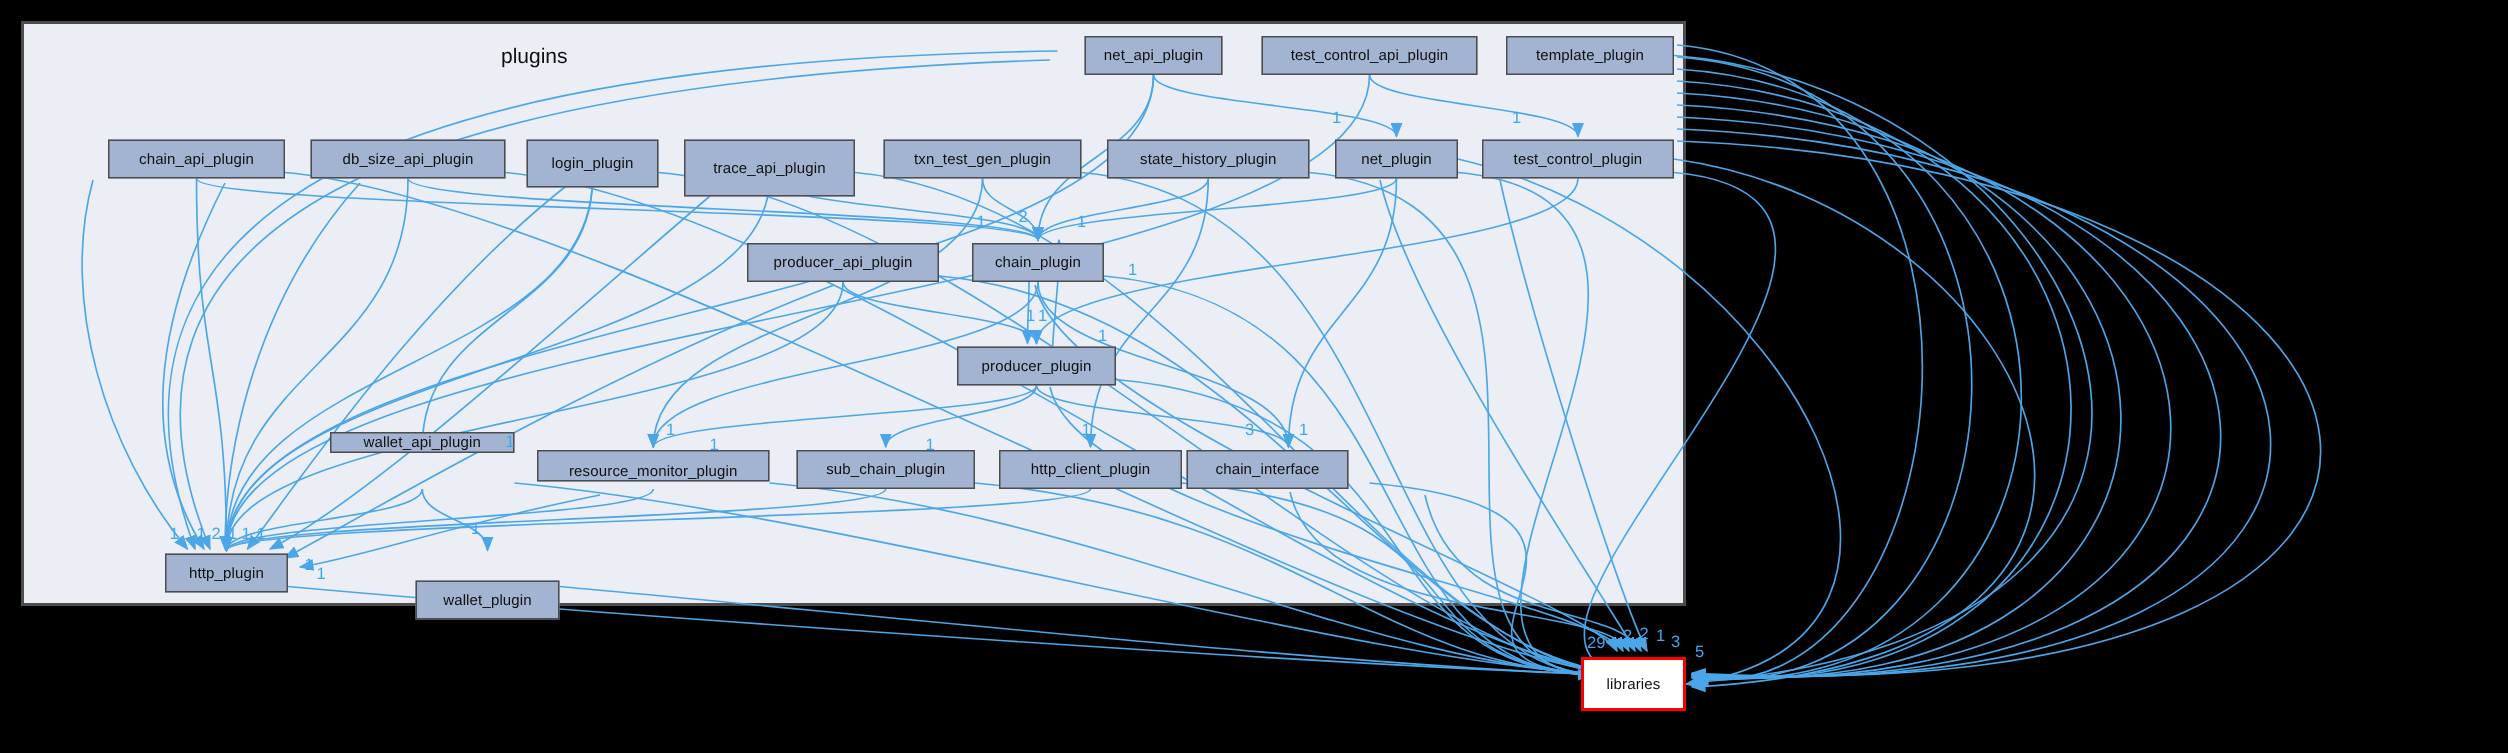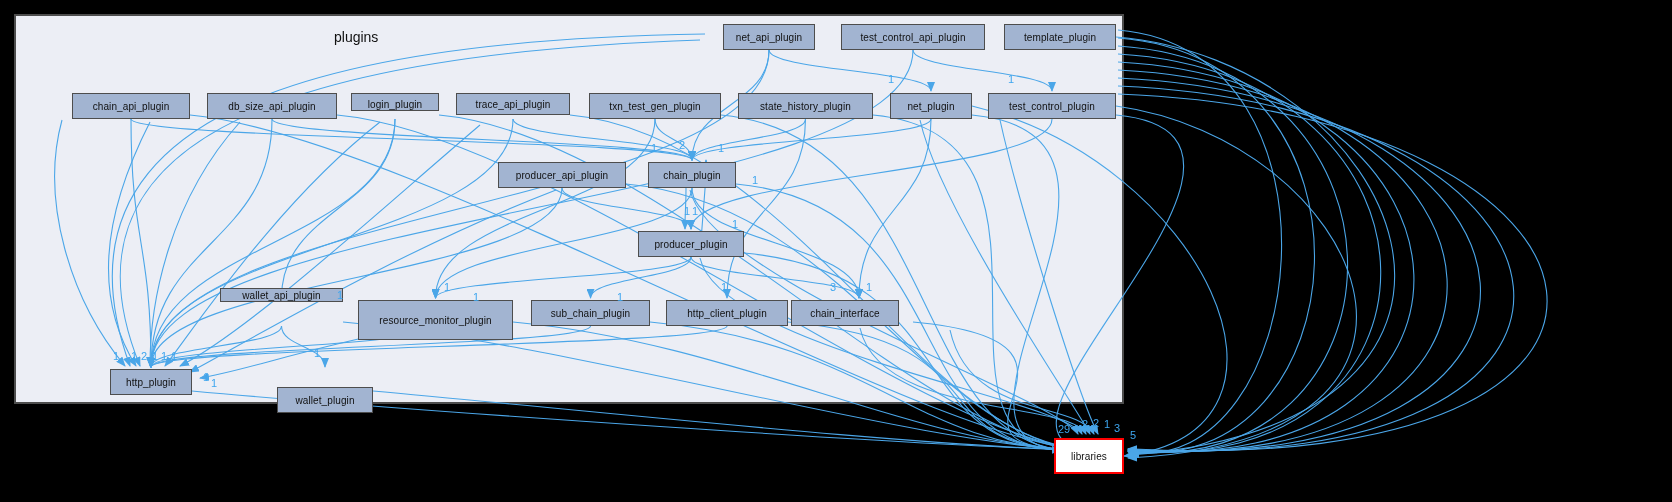--- a/index.html
+++ b/index.html
@@ -179,7 +179,7 @@
       <div class="node" style="left: 207px; top: 93px; width: 130px; height: 26px;">
         <span>db_size_api_plugin</span>
       </div>
-      <div class="node" style="left: 351px; top: 93px; width: 88px; height: 18px; align-items: flex-end;">
+      <div class="node" style="left: 351px; top: 93px; width: 88px; height: 32px;">
         <span>login_plugin</span>
       </div>
       <div class="node" style="left: 456px; top: 93px; width: 114px; height: 22px; text-align: center;">

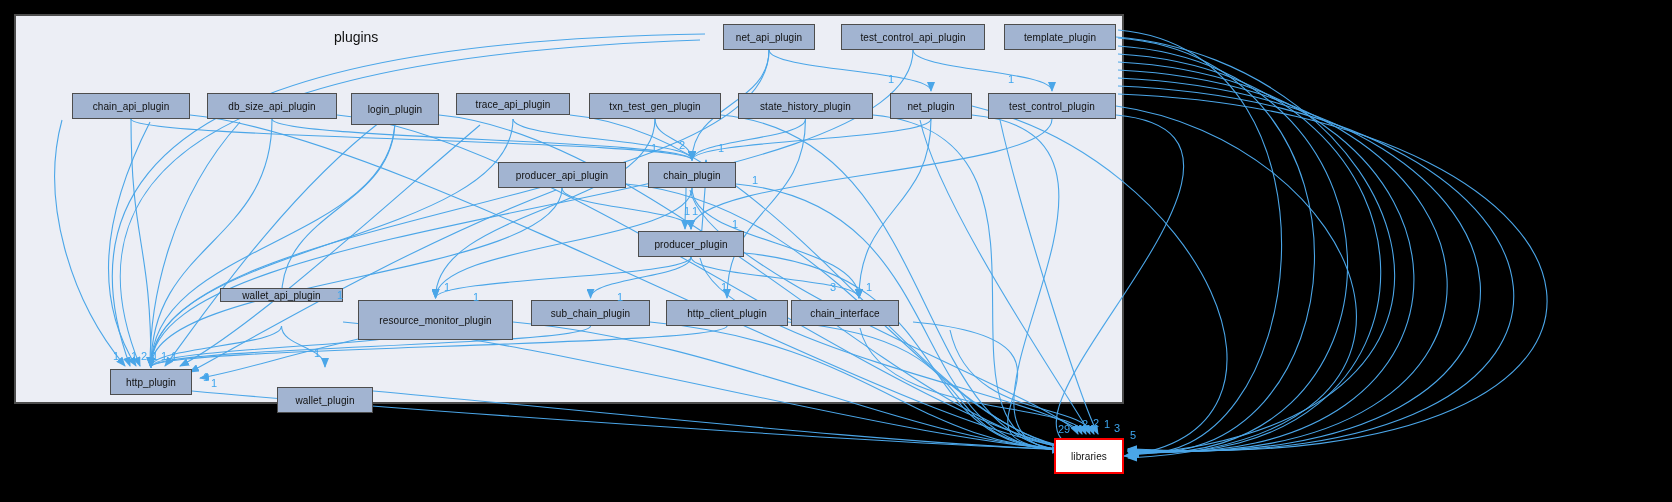--- a/index.html
+++ b/index.html
@@ -182,7 +182,7 @@
       <div class="node" style="left: 351px; top: 93px; width: 88px; height: 32px;">
         <span>login_plugin</span>
       </div>
-      <div class="node" style="left: 456px; top: 93px; width: 114px; height: 22px; text-align: center;">
+      <div class="node" style="left: 456px; top: 93px; width: 114px; height: 38px; text-align: center;">
         <span>trace_api_plugin</span>
       </div>
       <div class="node" style="left: 589px; top: 93px; width: 132px; height: 26px;">

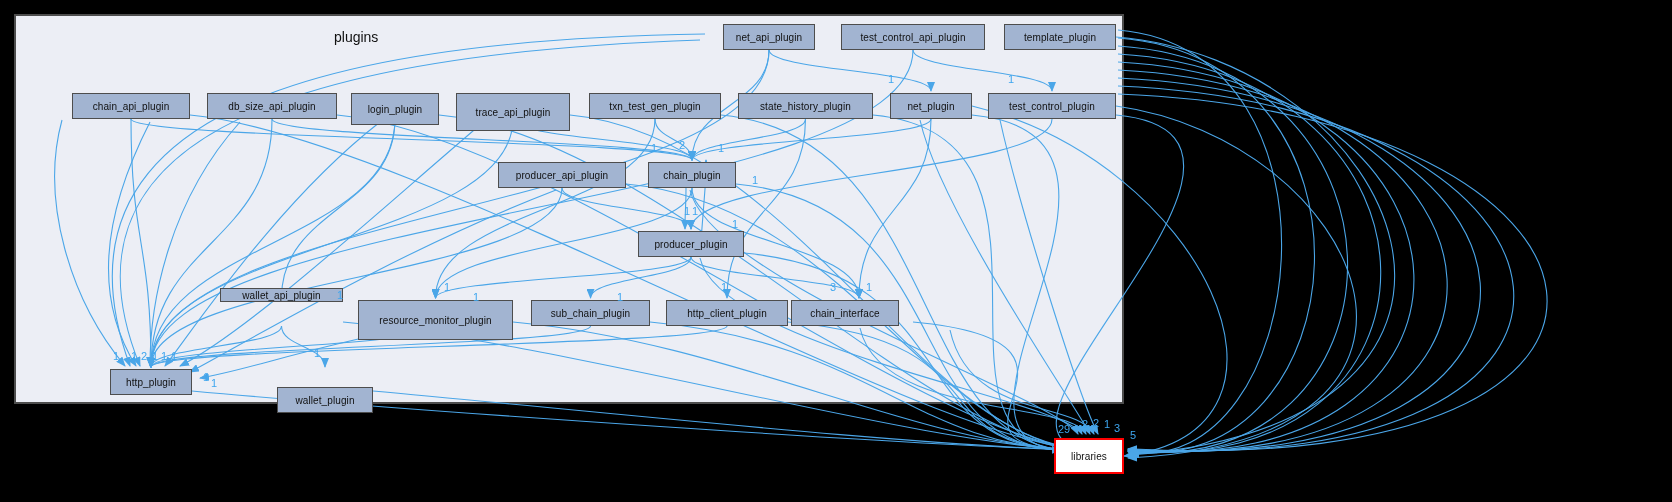--- a/index.html
+++ b/index.html
@@ -209,7 +209,7 @@
       <div class="node" style="left: 220px; top: 288px; width: 123px; height: 14px;">
         <span>wallet_api_plugin</span>
       </div>
-      <div class="node" style="left: 358px; top: 300px; width: 155px; height: 40px;">
+      <div class="node" style="left: 358px; top: 300px; width: 155px; height: 21px; align-items: flex-end;">
         <span>resource_monitor_plugin</span>
       </div>
       <div class="node" style="left: 531px; top: 300px; width: 119px; height: 26px;">

